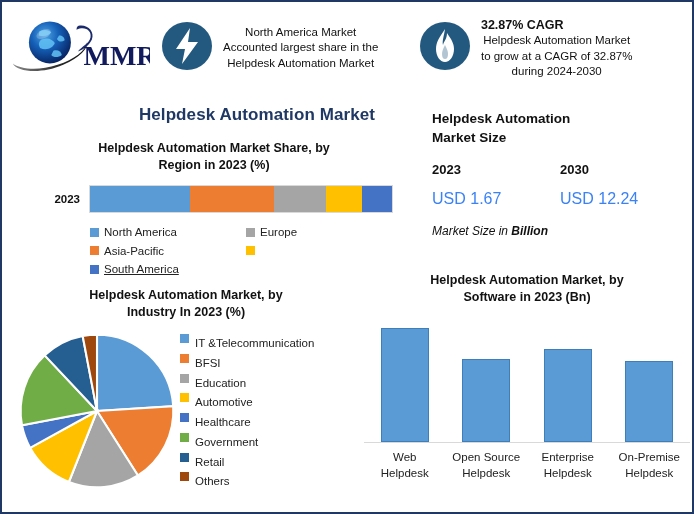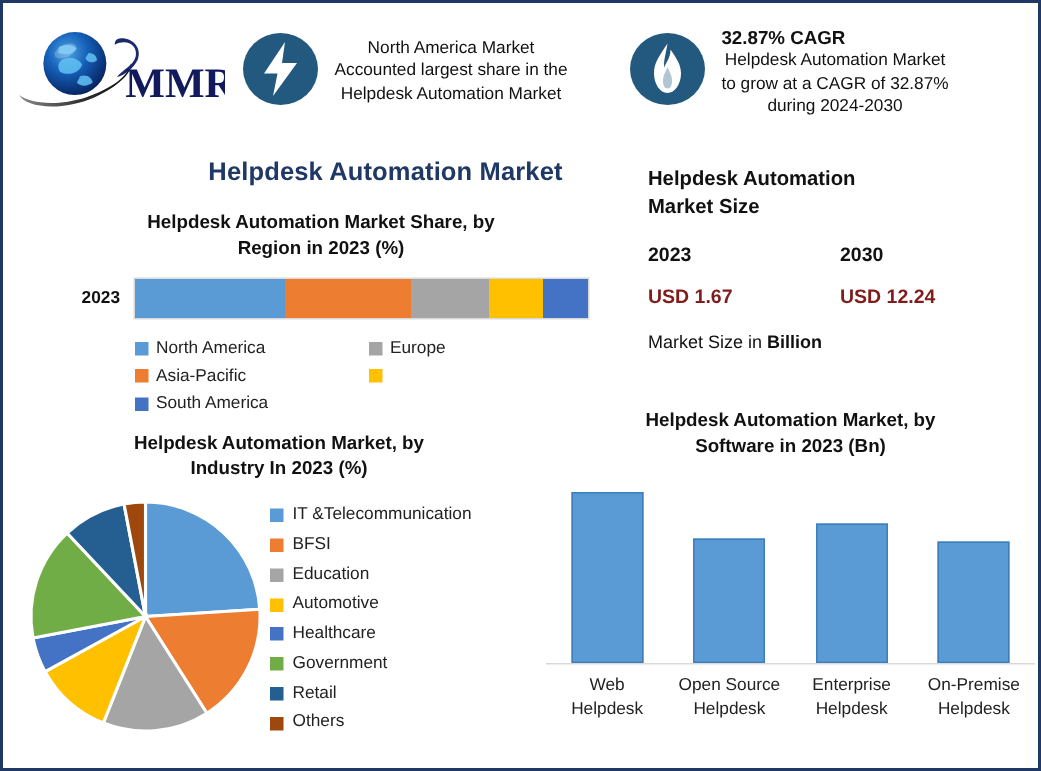--- a/index.html
+++ b/index.html
@@ -87,7 +87,7 @@
   .size-years{display:flex;justify-content:space-around;margin-top:14px;}
   .size-years div{font-size:13px;font-weight:bold;color:#111;width:50%;}
   .size-vals{display:flex;justify-content:space-around;margin-top:13px;}
-  .size-vals div{font-size:13px;font-weight:bold;color:#7f1d1d;width:50%;}
+  .size-vals div{font-size:16px;font-weight:normal;color:#3b82f6;width:50%;}
   .size-note{margin-top:16px;font-size:12px;color:#111;}
   .size-note b{font-weight:bold;}
 

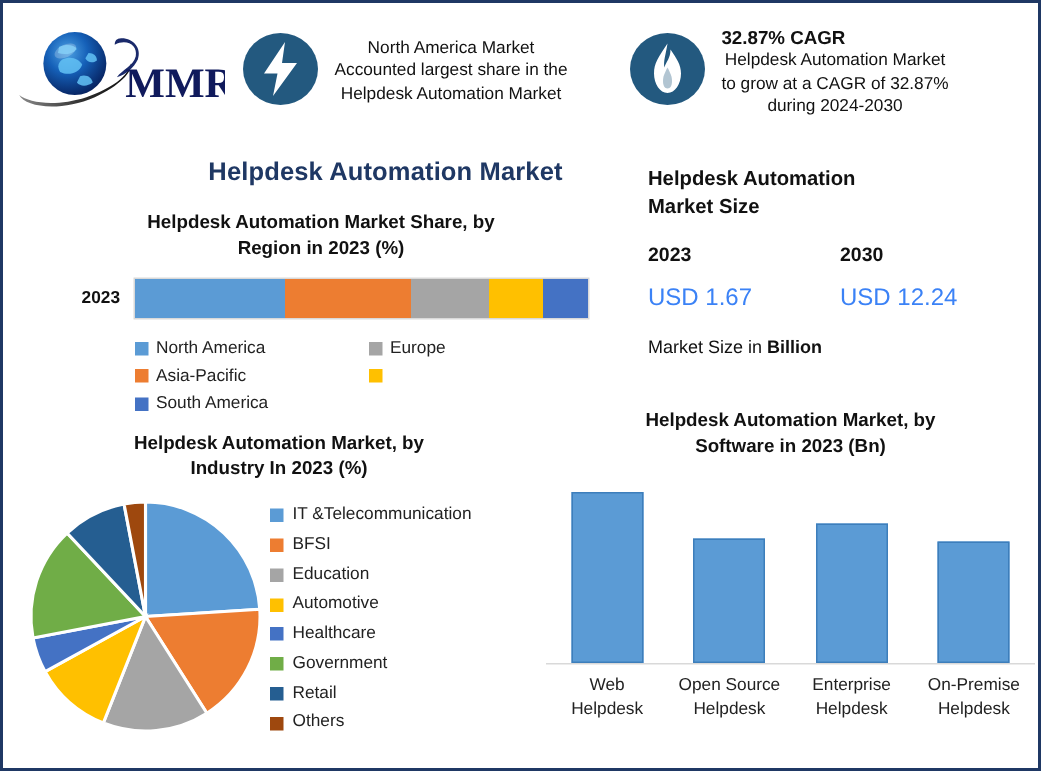--- a/index.html
+++ b/index.html
@@ -88,7 +88,7 @@
   .size-years div{font-size:13px;font-weight:bold;color:#111;width:50%;}
   .size-vals{display:flex;justify-content:space-around;margin-top:13px;}
   .size-vals div{font-size:16px;font-weight:normal;color:#3b82f6;width:50%;}
-  .size-note{margin-top:16px;font-size:12px;color:#111;}
+  .size-note{margin-top:16px;font-size:12px;color:#111;font-style:italic;}
   .size-note b{font-weight:bold;}
 
   

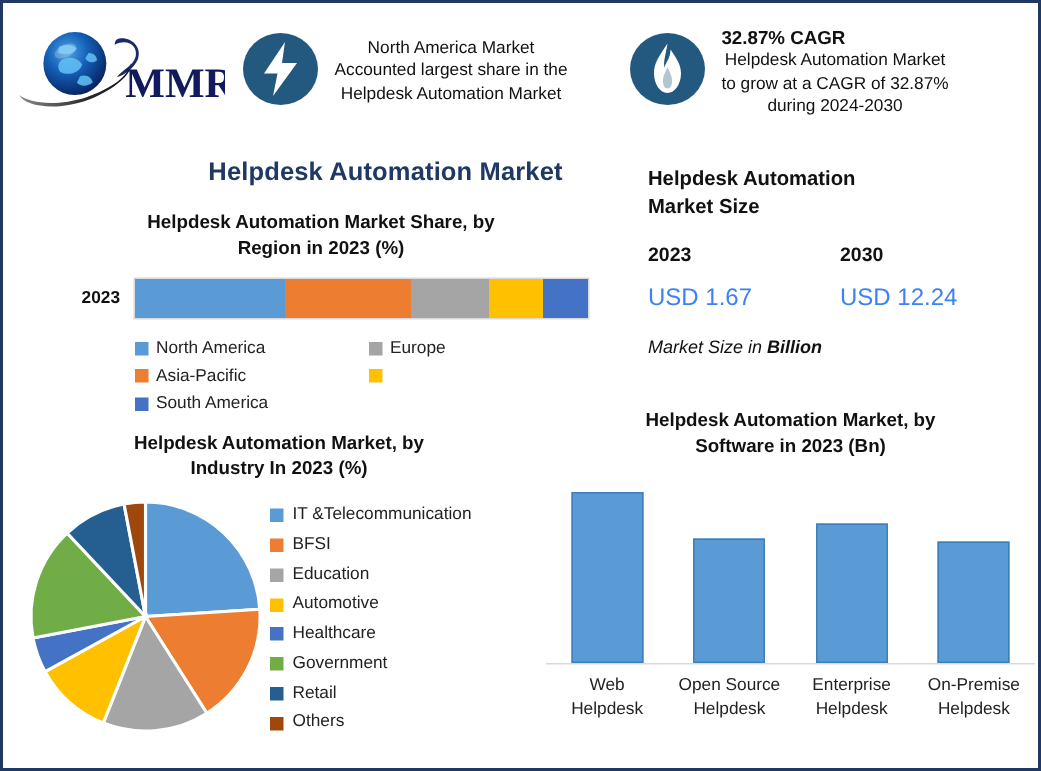--- a/index.html
+++ b/index.html
@@ -76,7 +76,7 @@
     width:50%;
     font-size:11.5px;color:#222;line-height:1.62;
   }
-  .legend .li.full{width:100%;}
+  .legend .li.full{width:100%;text-decoration:underline;}
   .sw{width:9px;height:9px;flex:0 0 9px;display:inline-block;}
 
   

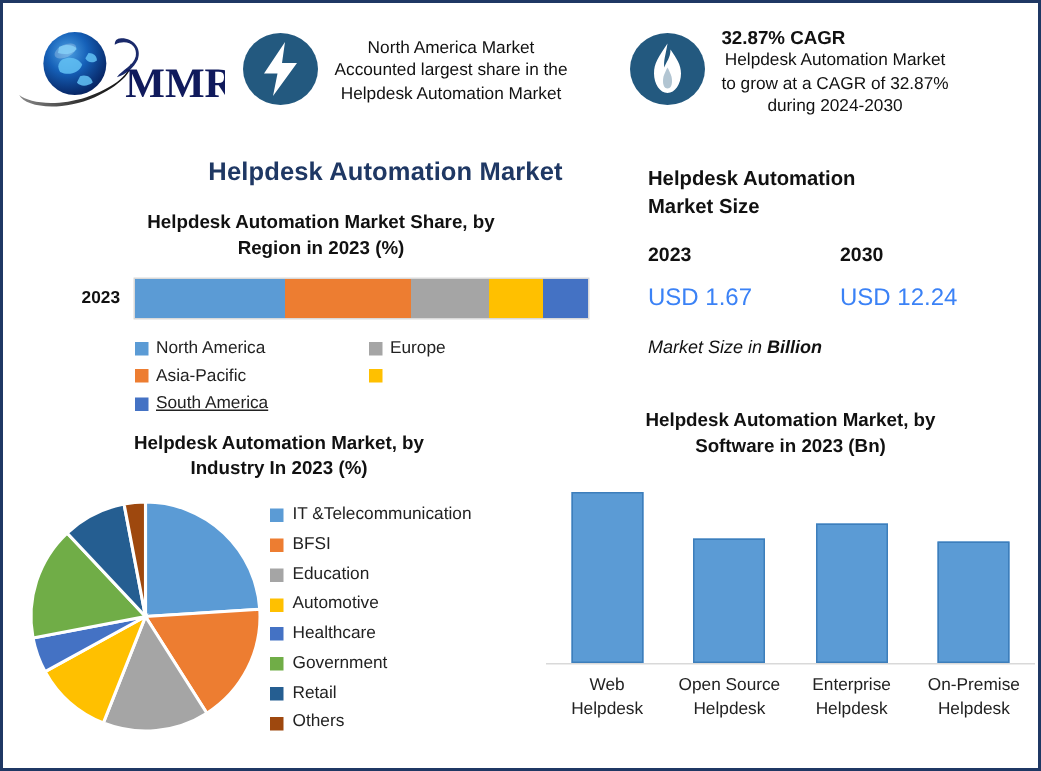--- a/index.html
+++ b/index.html
@@ -97,7 +97,7 @@
   .pie-holder{width:166px;height:170px;flex:0 0 166px;padding-left:4px;}
   .pie-legend{flex:1 1 auto;padding-top:8px;}
   .pie-legend .li{
-    display:flex;align-items:center;gap:6px;
+    display:flex;align-items:flex-start;gap:6px;
     font-size:11.5px;color:#222;line-height:1.72;
   }
 

